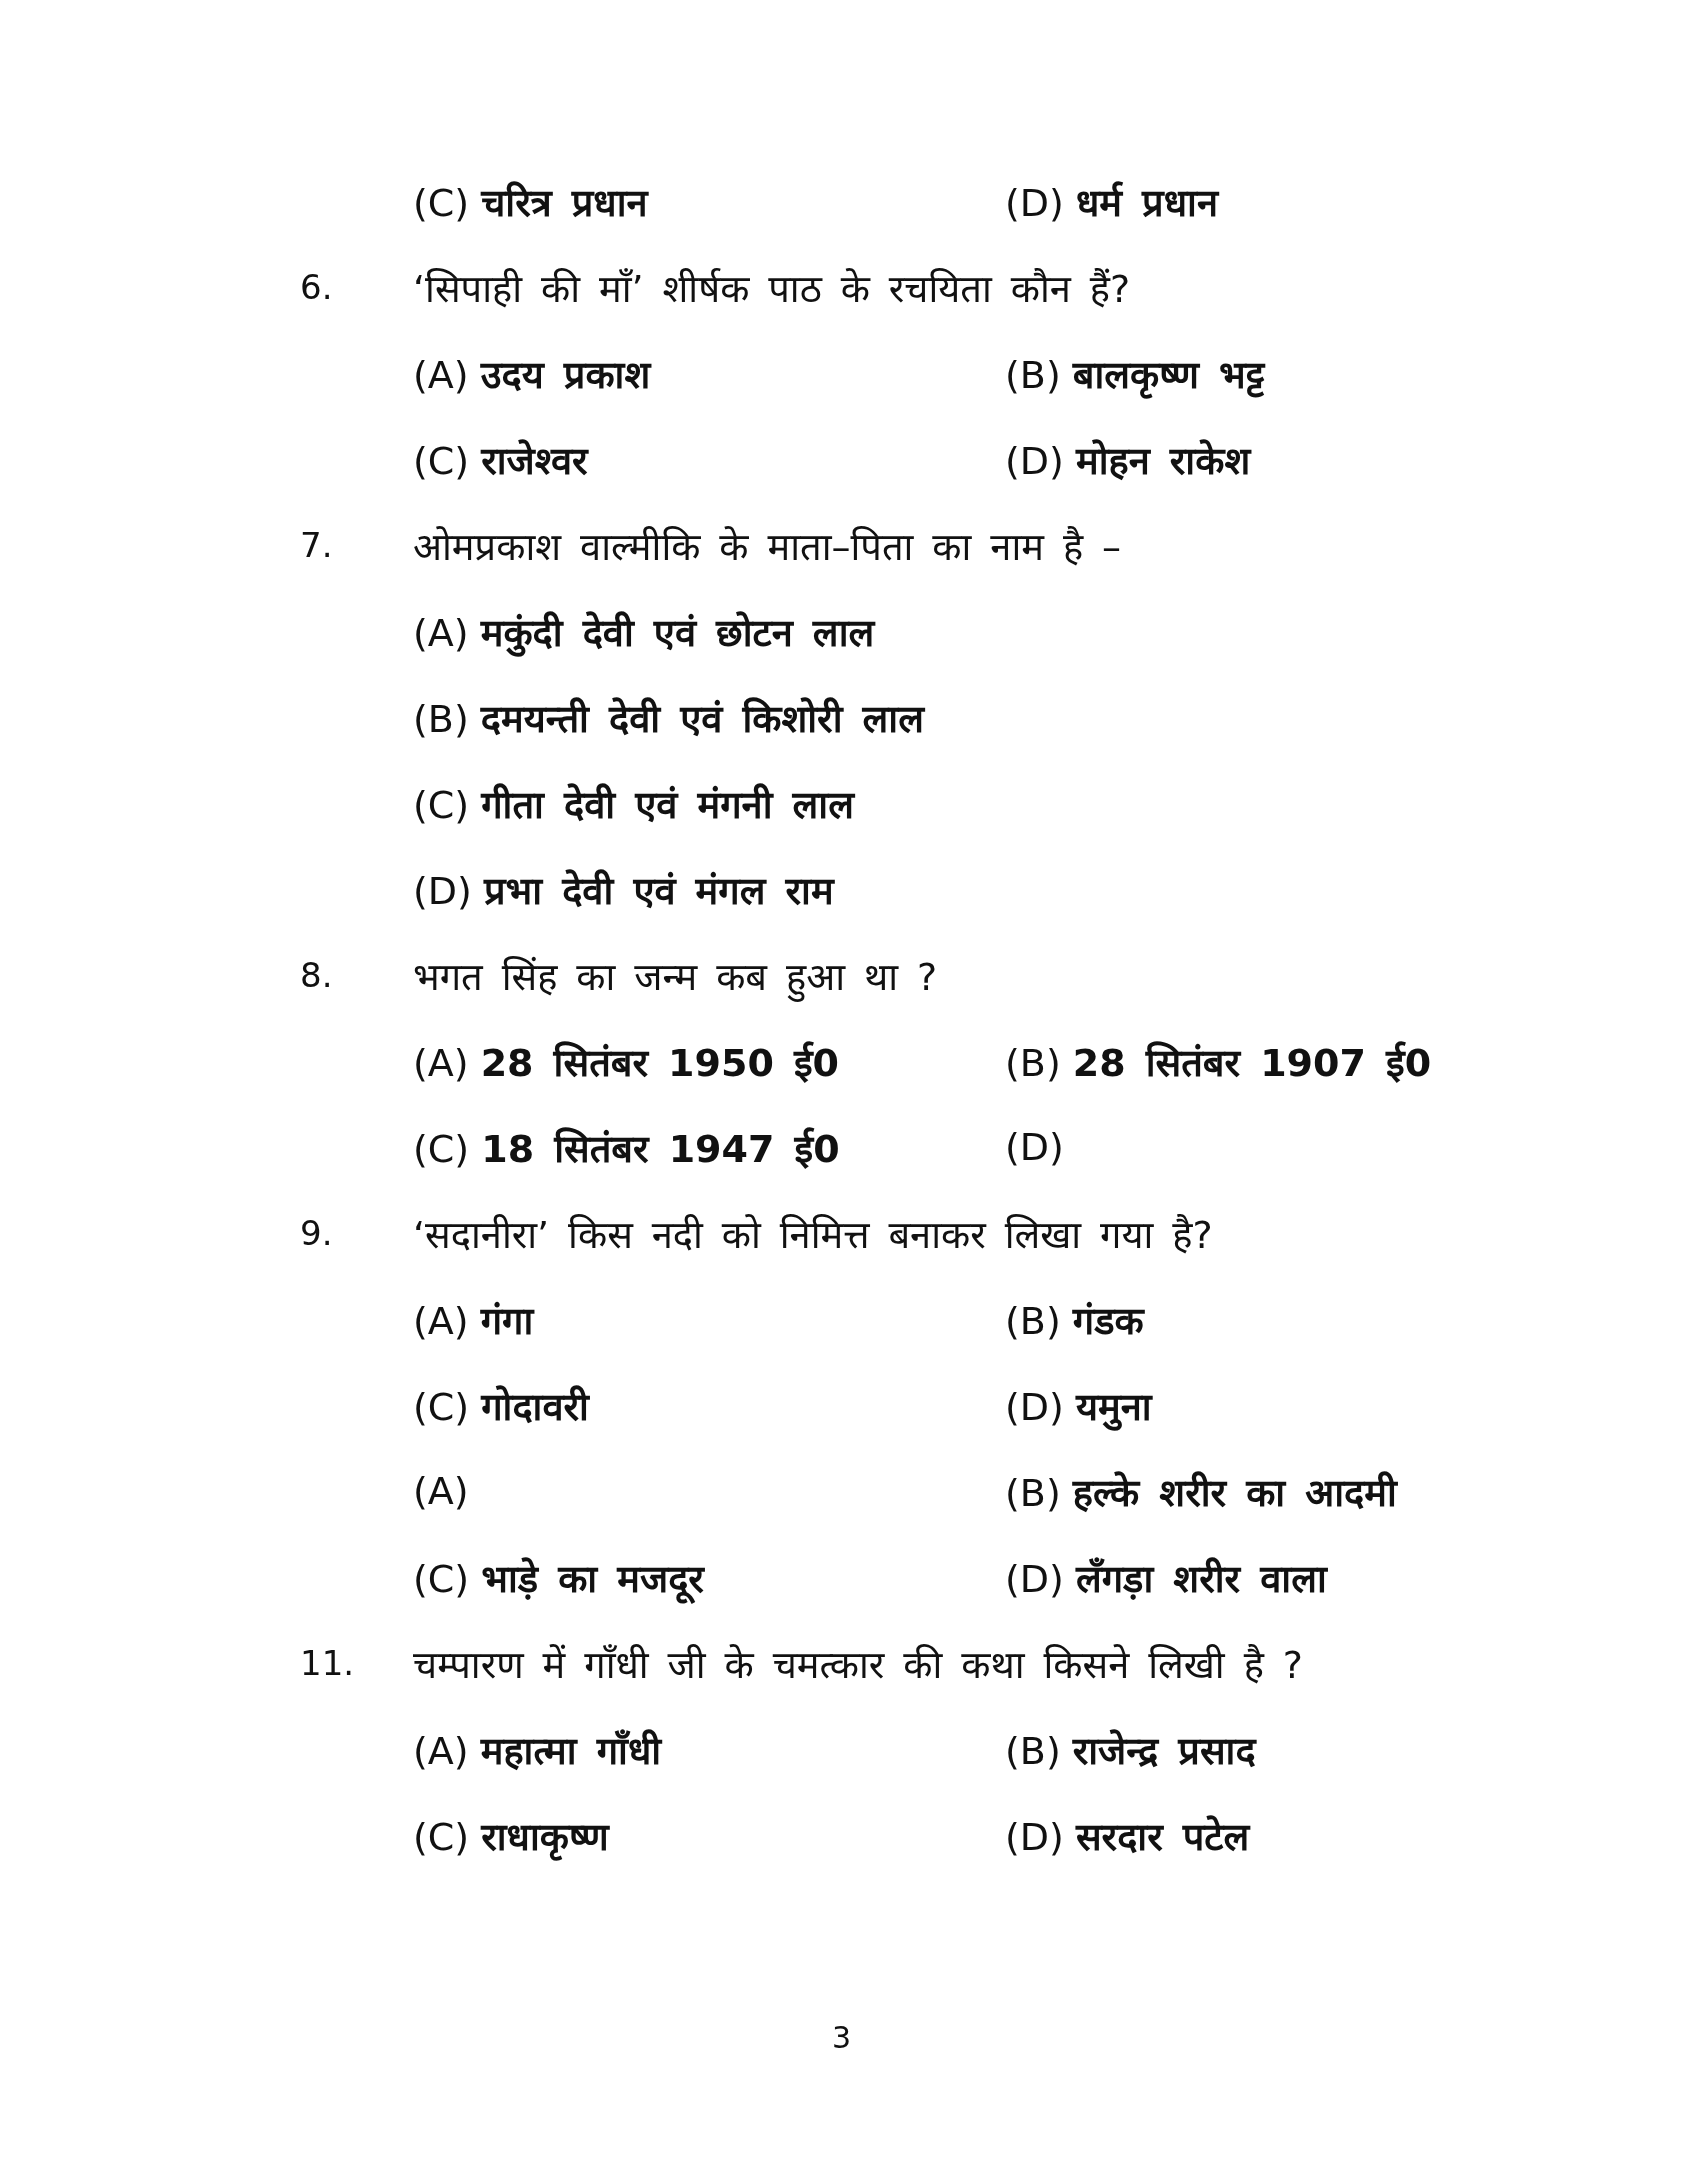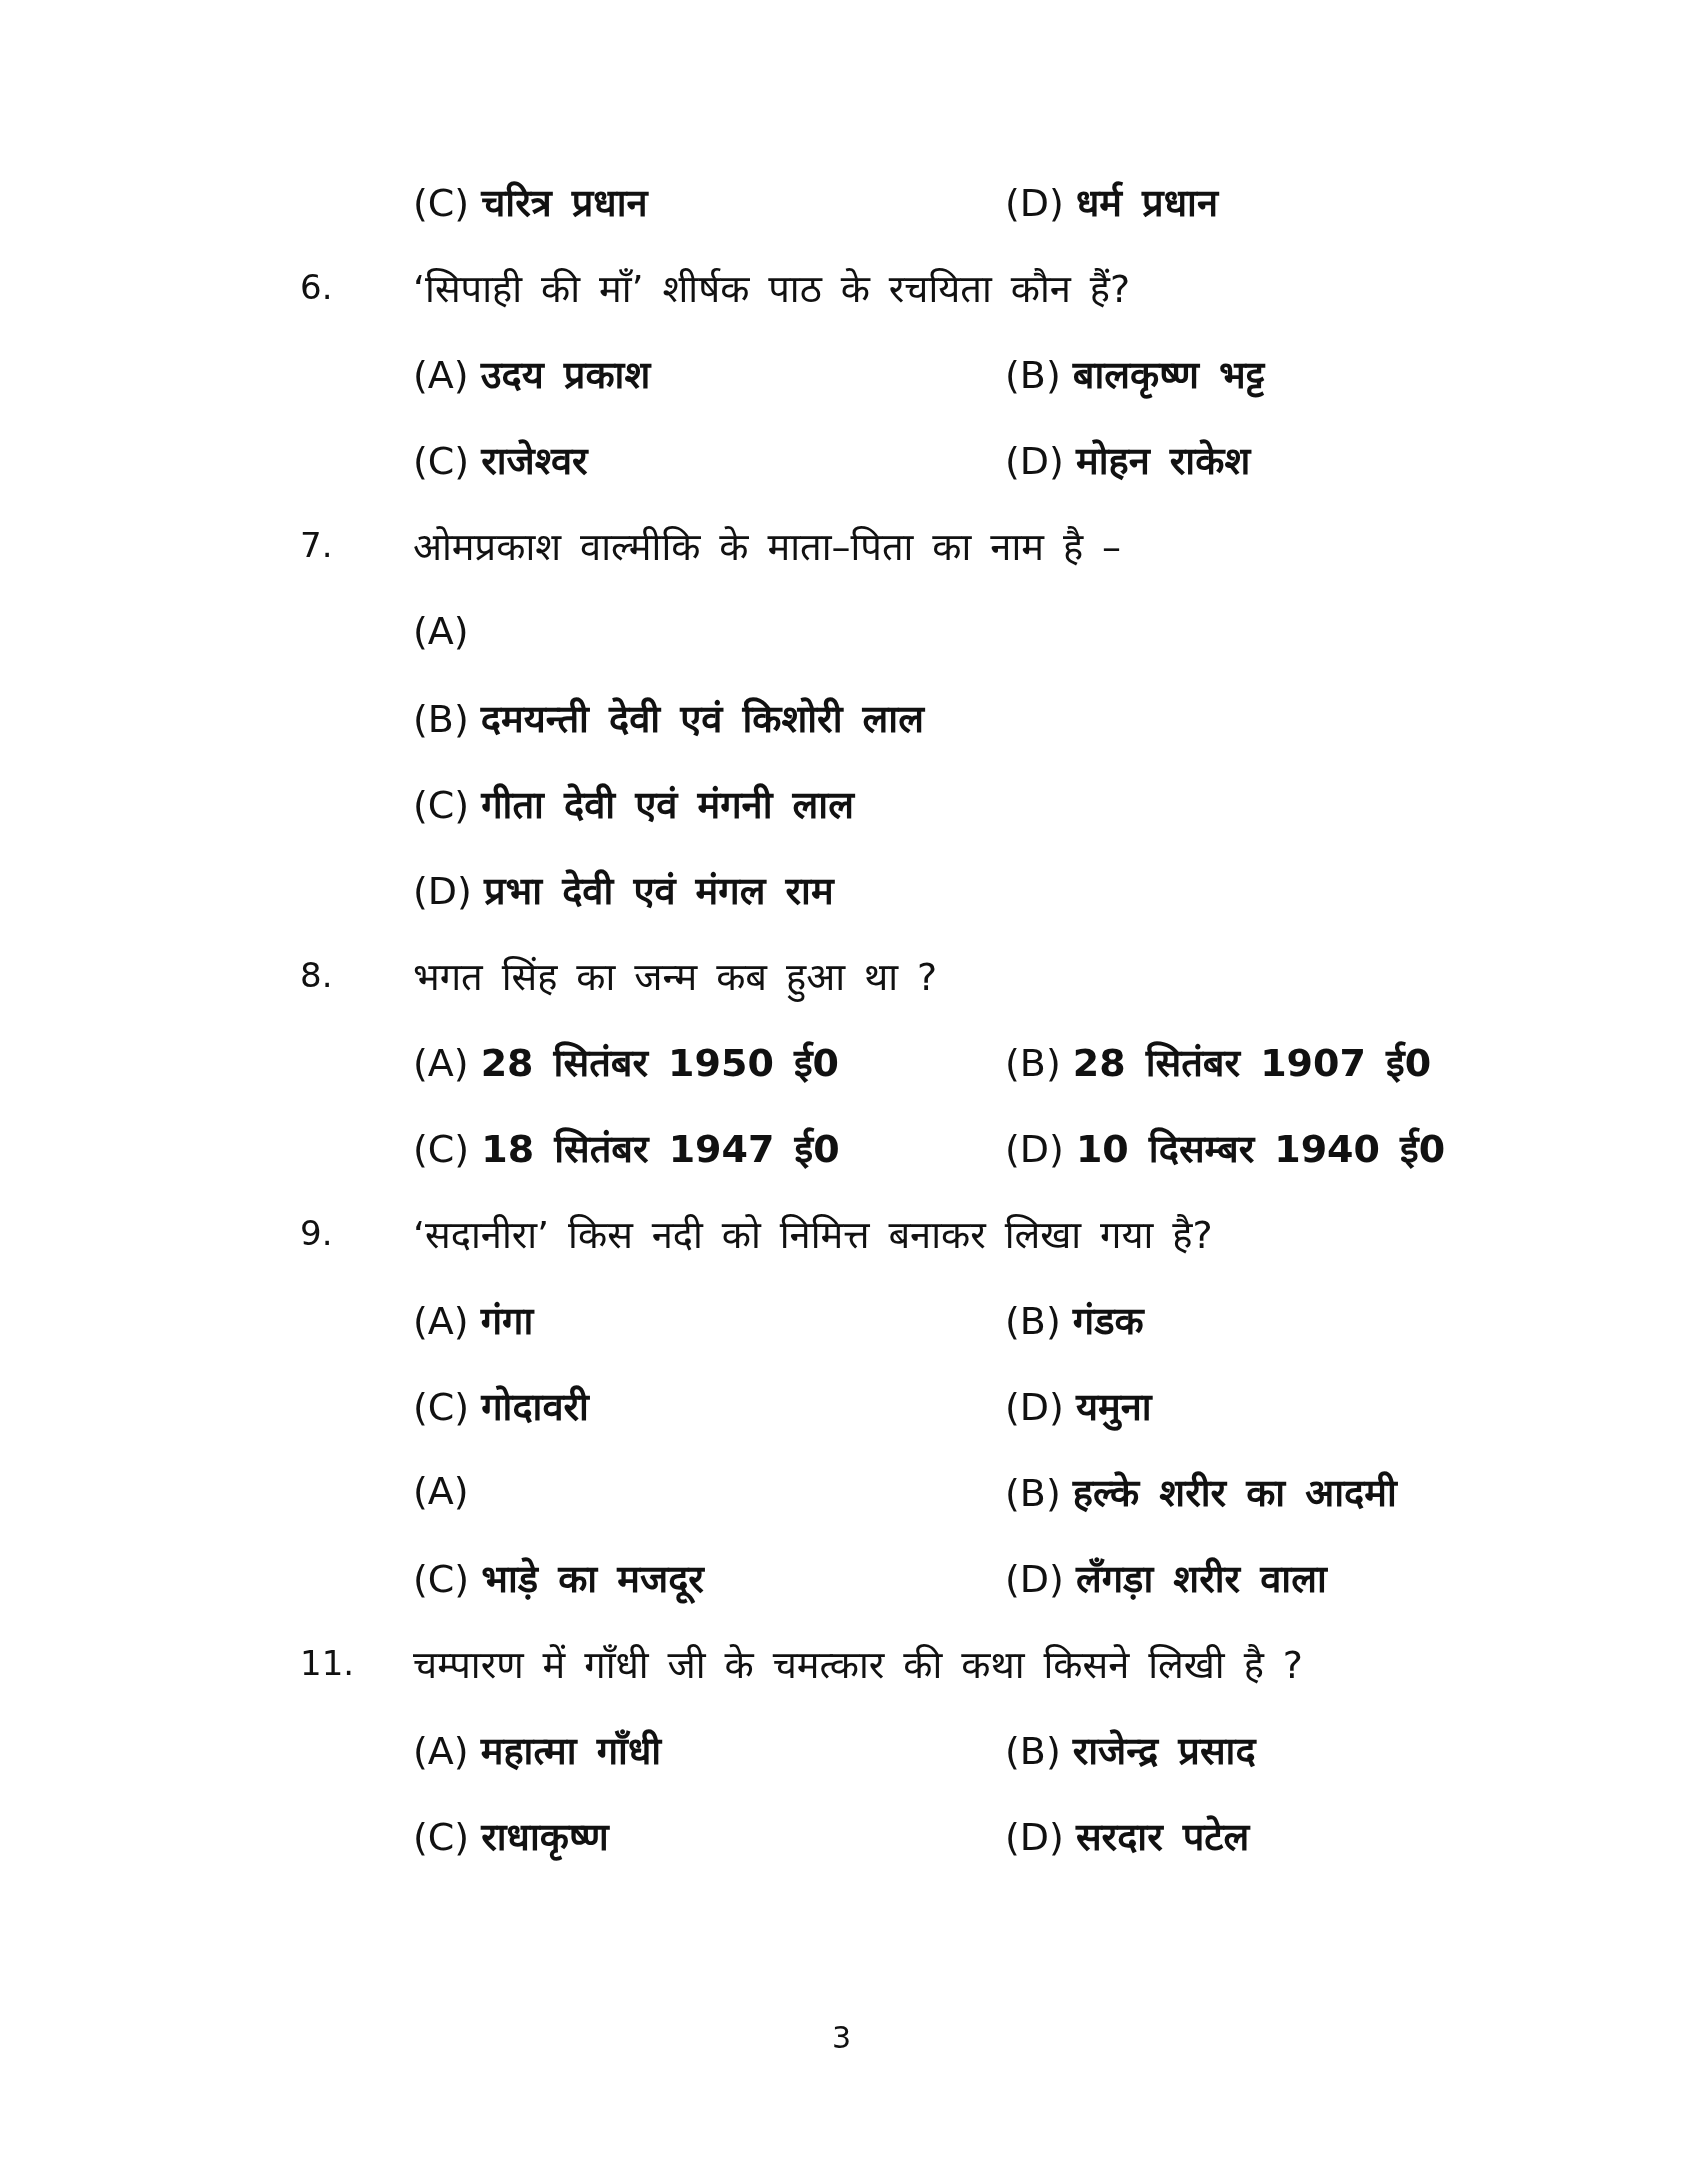--- a/index.html
+++ b/index.html
@@ -115,6 +115,7 @@
   <div class="row opt-row">
     <span class="opt">
       <span class="olabel">(A)</span>
+      <span class="otext">मकुंदी देवी एवं छोटन लाल</span>
     </span>
   </div>
   <div class="row opt-row">

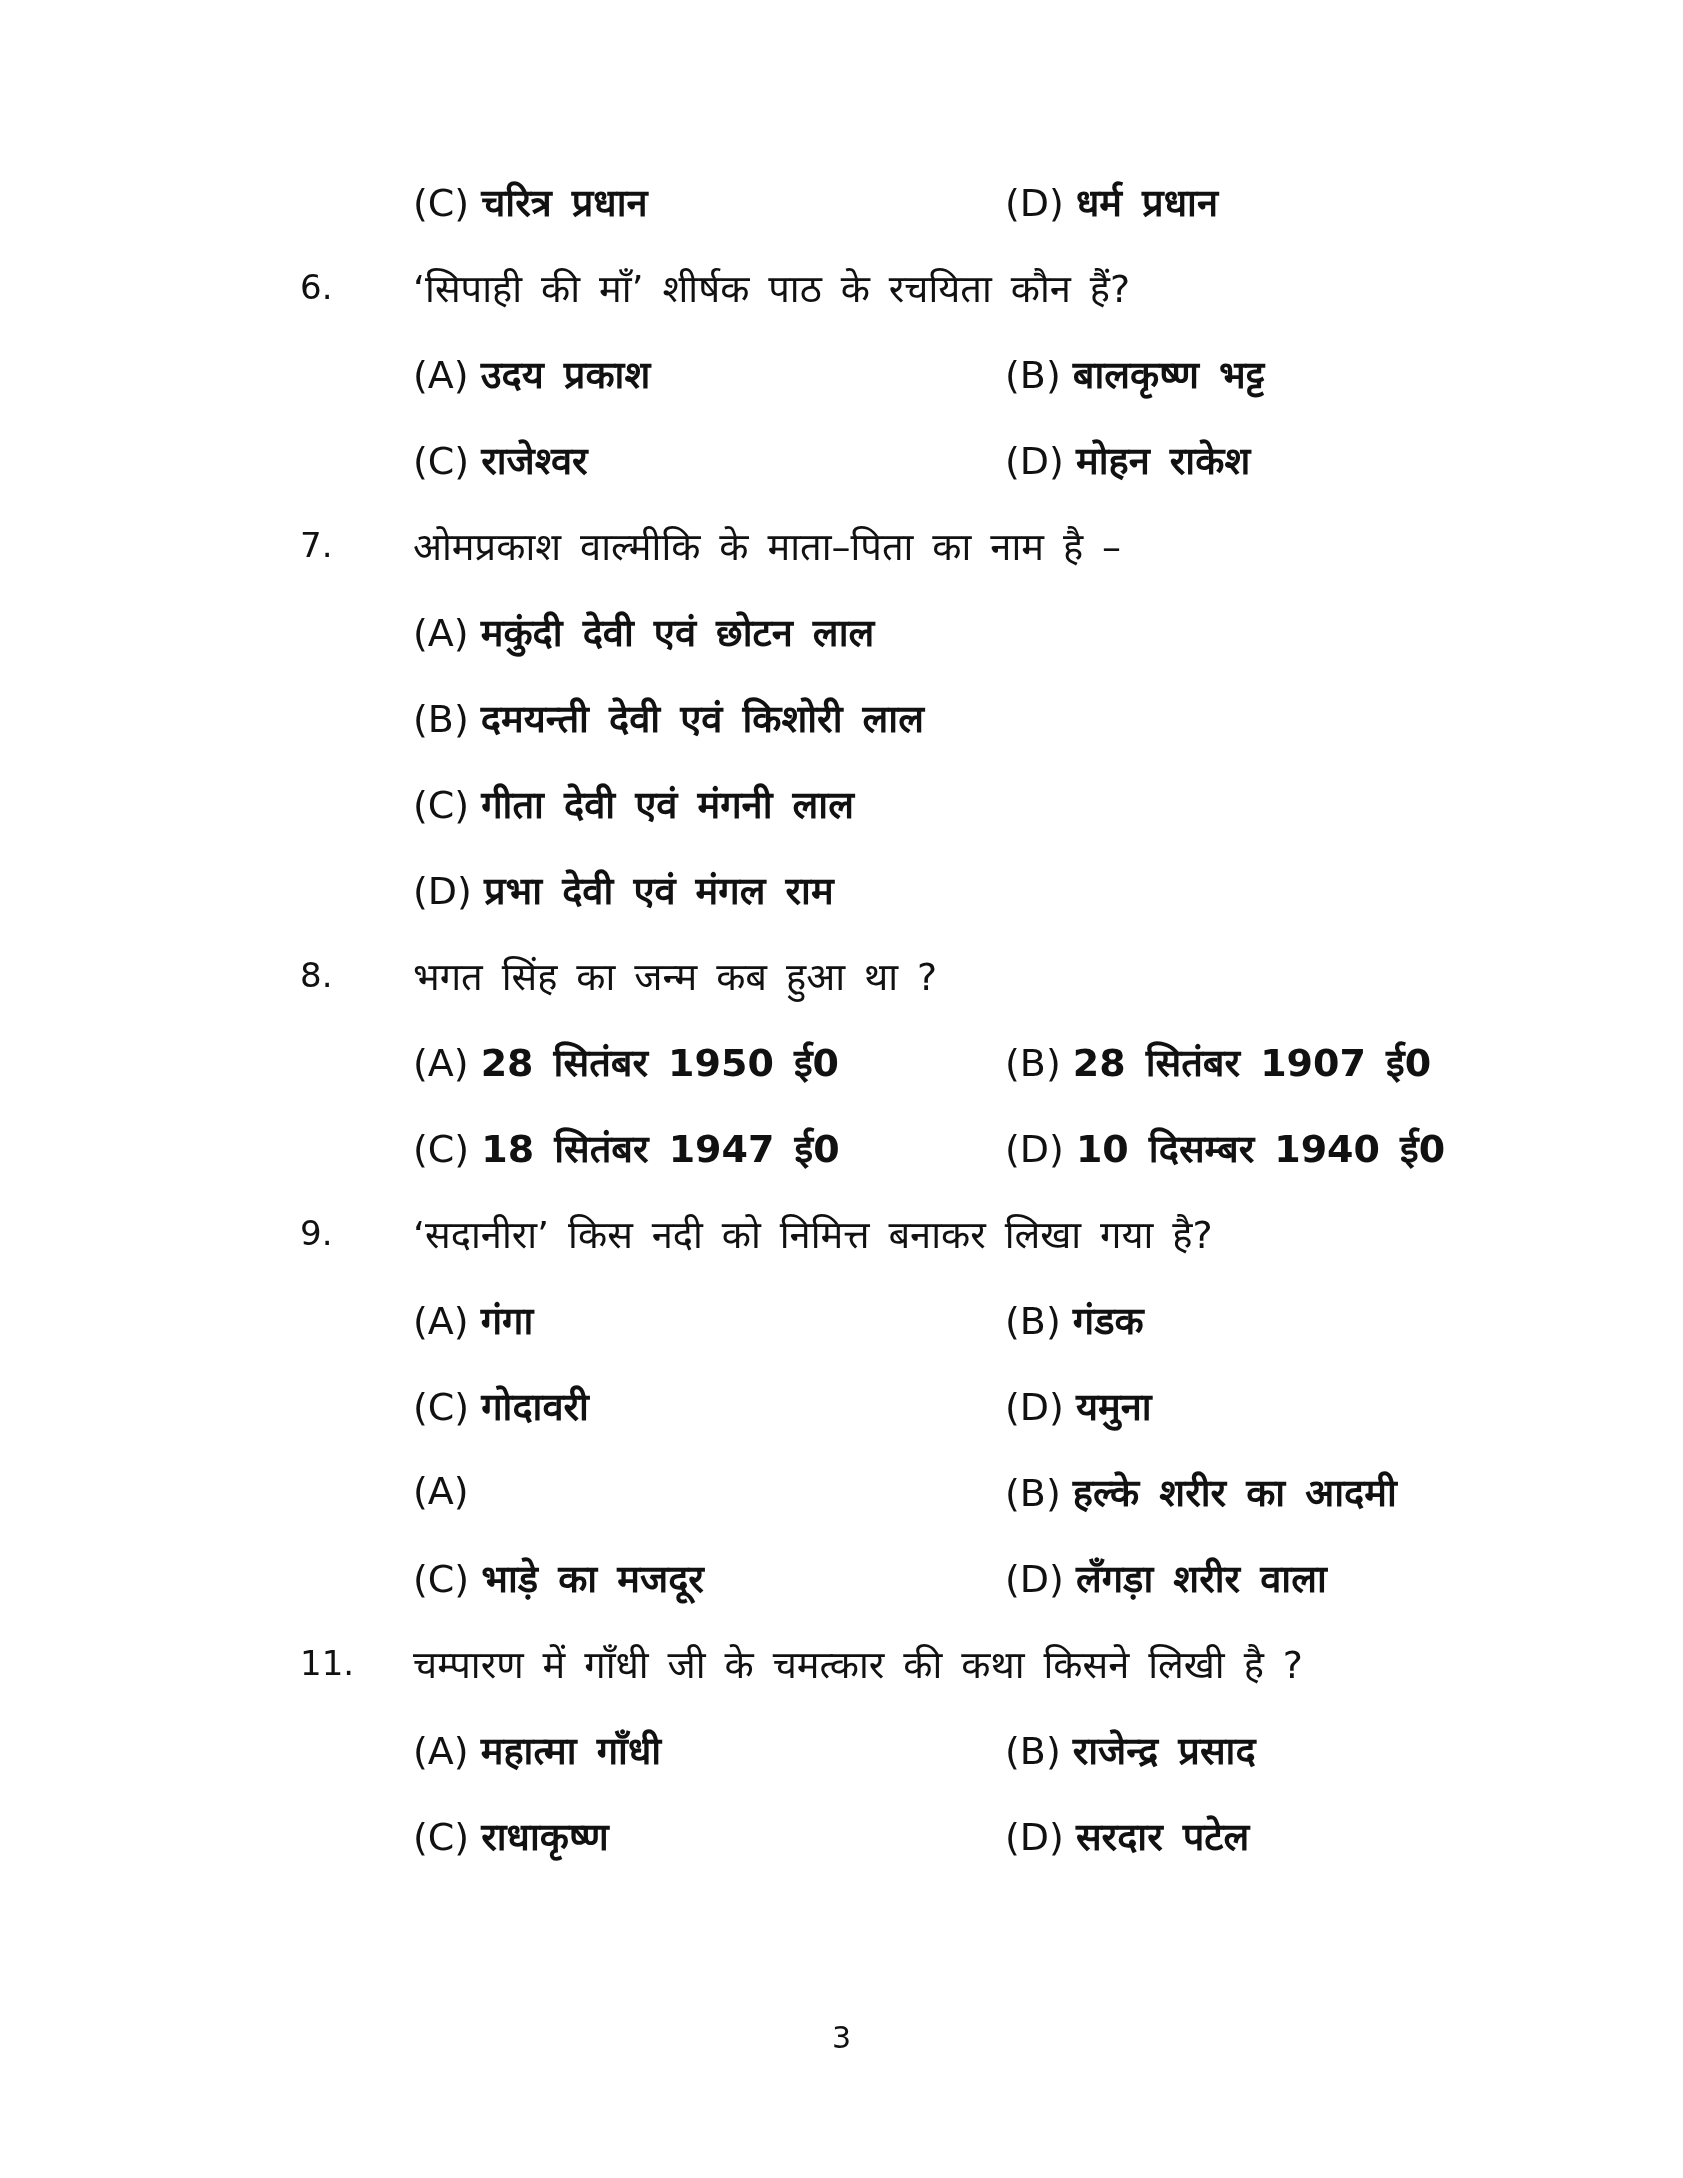--- a/index.html
+++ b/index.html
@@ -158,7 +158,6 @@
     </span>
     <span class="opt right">
       <span class="olabel">(D)</span>
-      <span class="otext">10 दिसम्बर 1940 ई0</span>
     </span>
   </div>
 

